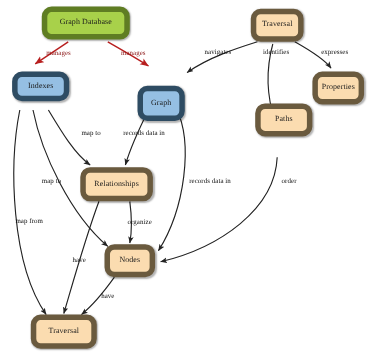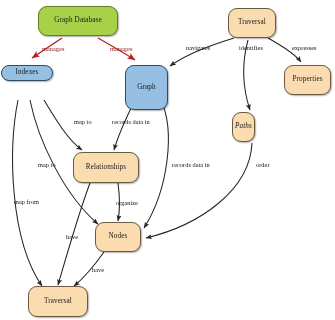--- a/index.html
+++ b/index.html
@@ -29,7 +29,7 @@
     justify-content: center;
     box-sizing: border-box;
     border-radius: 9px;
-    border: 1px solid #b91c1c;
+    border: 5px solid #b91c1c;
     font-size: 7.2px;
     color: #1a1a1a;
     text-align: center;

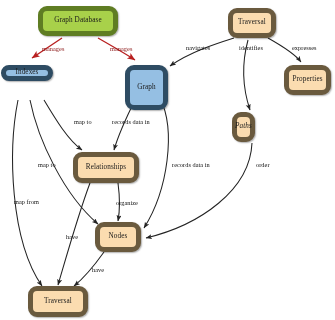--- a/index.html
+++ b/index.html
@@ -120,7 +120,7 @@
     <span>Traversal</span>
   </div>
 
-  <div class="node blue" style="left:1px; top:65px; width:52px; height:16px;">
+  <div class="node blue" style="left:11px; top:65px; width:52px; height:27px;">
     <span>Indexes</span>
   </div>
 

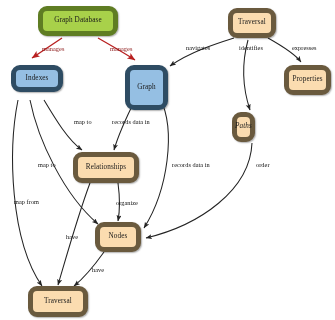--- a/index.html
+++ b/index.html
@@ -124,7 +124,7 @@
     <span>Indexes</span>
   </div>
 
-  <div class="node blue" style="left:125px; top:65px; width:43px; height:45px;">
+  <div class="node blue" style="left:125px; top:78px; width:43px; height:32px;">
     <span>Graph</span>
   </div>
 

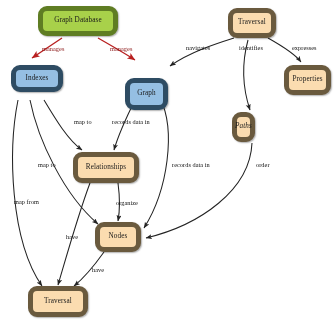--- a/index.html
+++ b/index.html
@@ -132,7 +132,7 @@
     <span>Properties</span>
   </div>
 
-  <div class="node tan" style="left:232px; top:112px; width:23px; height:30px;font-style:italic;">
+  <div class="node tan" style="left:232px; top:94px; width:52px; height:30px;">
     <span>Paths</span>
   </div>
 

